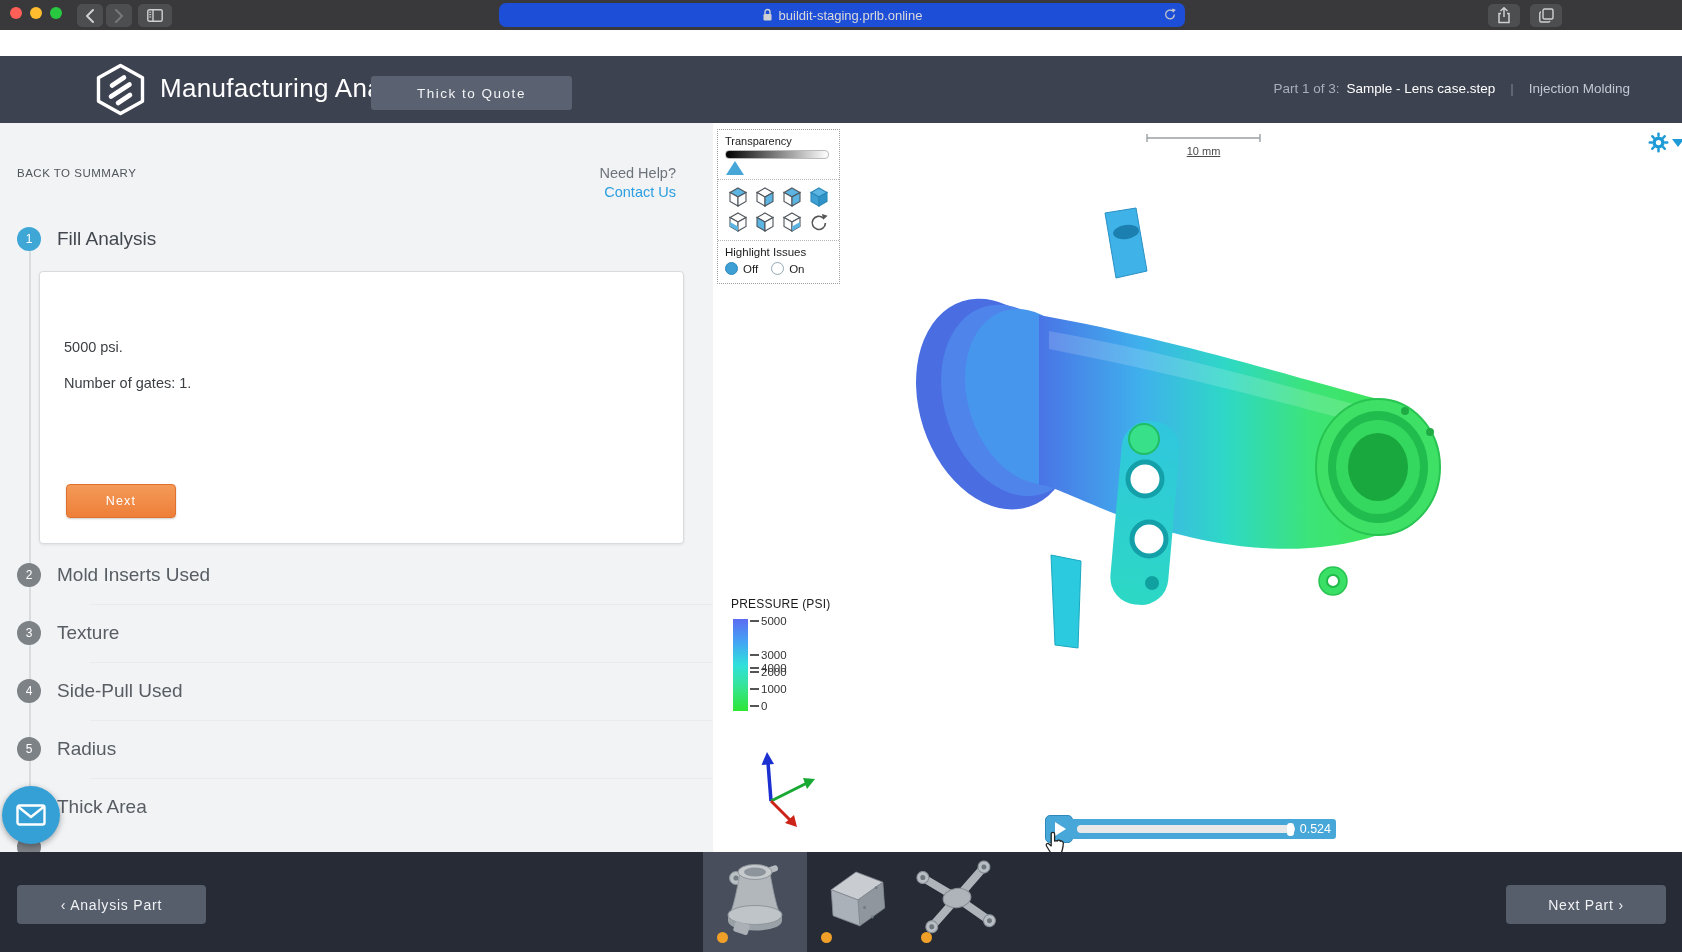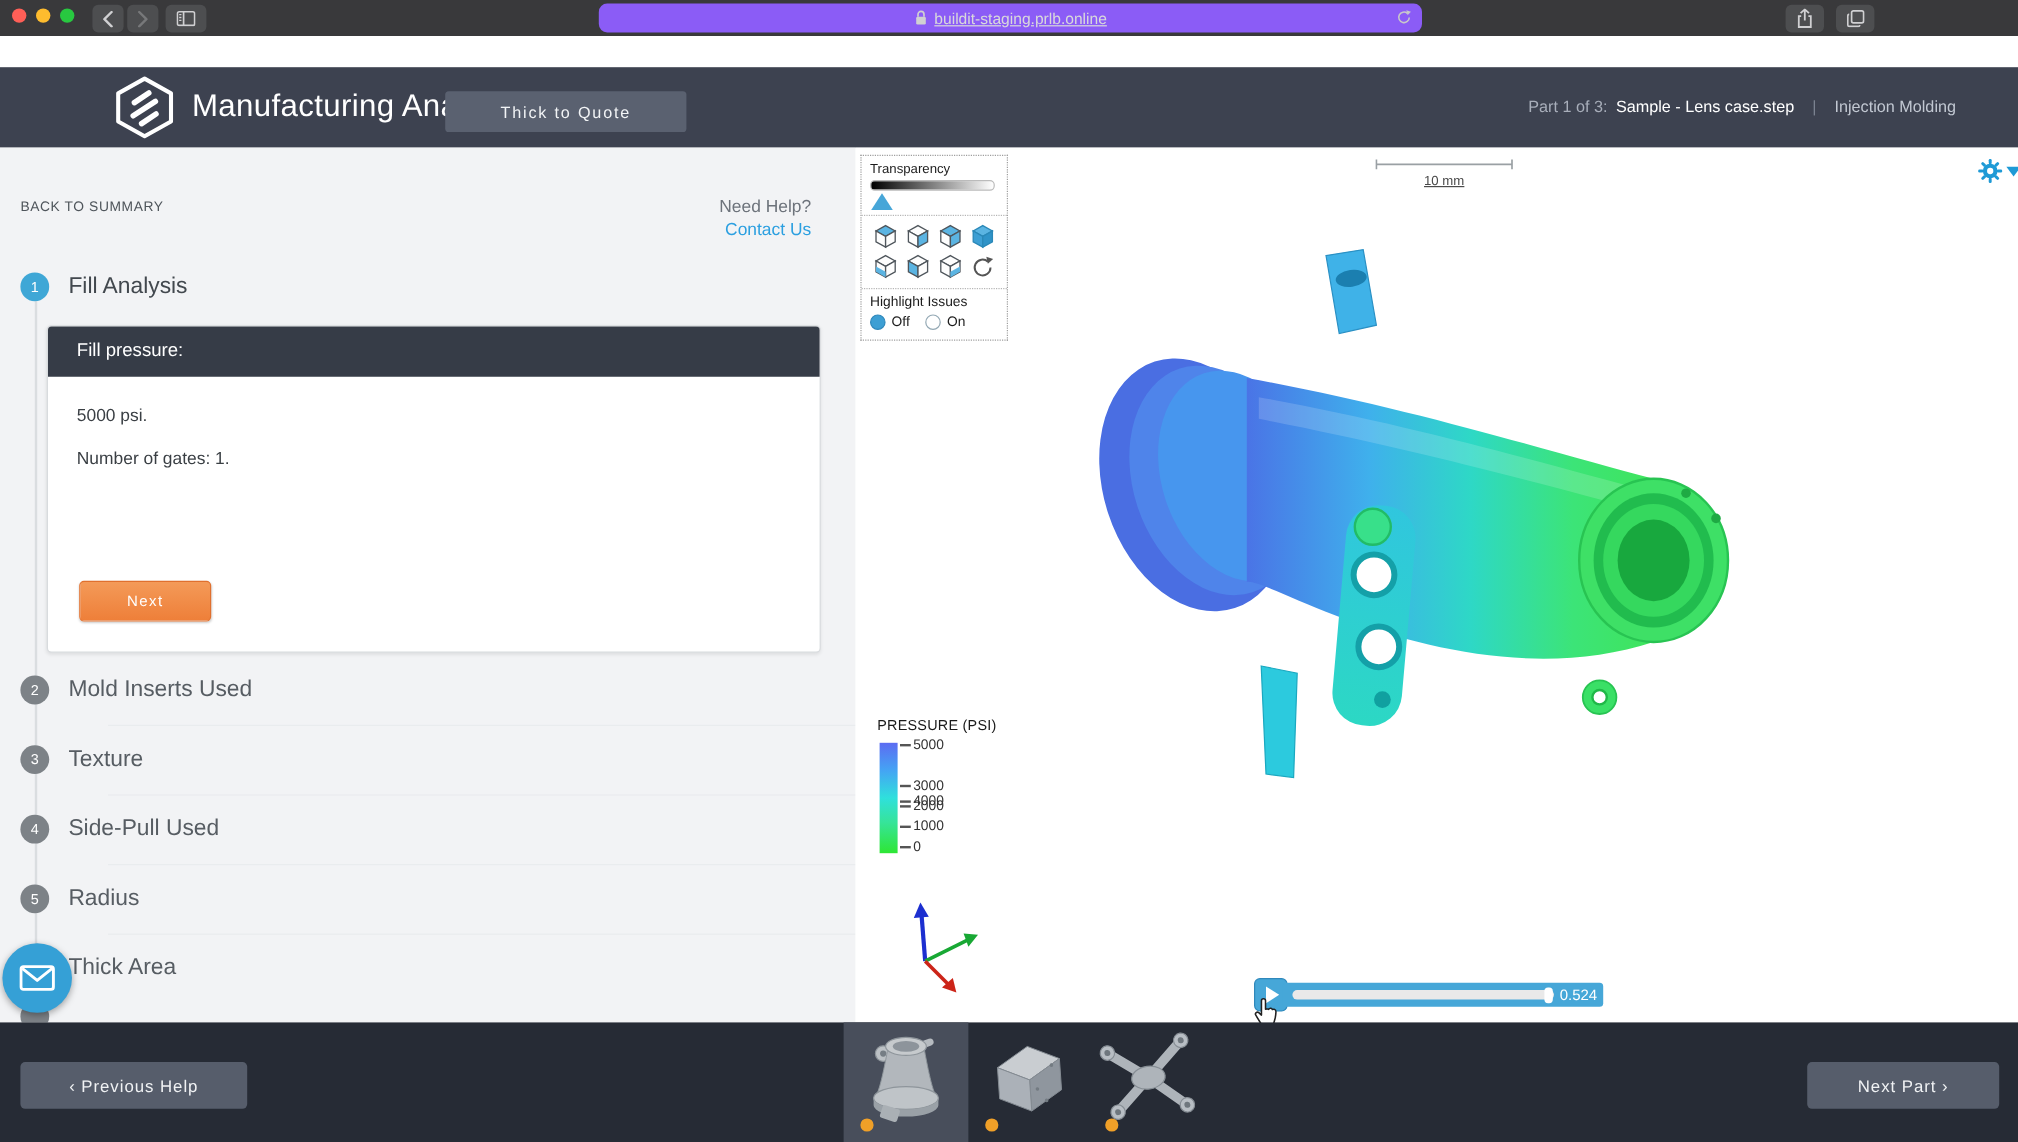--- a/index.html
+++ b/index.html
@@ -12,8 +12,8 @@
   .tl { width:12px; height:12px; border-radius:50%; }
   .tl.red{background:#ff5f57}.tl.yellow{background:#febc2e}.tl.green{background:#28c840}
   .navbtn { position:absolute; top:4px; height:23px; border-radius:5px; background:#4d4e50; display:flex; align-items:center; justify-content:center; }
-  .urlbar { position:absolute; left:499px; top:3px; width:686px; height:24px; border-radius:7px; background:#8b5cf6; color:#d9d9db;
-            display:flex; align-items:center; justify-content:center; font-size:13px;text-decoration:underline; }
+  .urlbar { position:absolute; left:499px; top:3px; width:686px; height:24px; border-radius:7px; background:#1d4ed8; color:#d9d9db;
+            display:flex; align-items:center; justify-content:center; font-size:13px; }
   .urlbar .refresh { position:absolute; right:8px; top:4px; }
   .rightbtns { position:absolute; top:4px; right:120px; display:flex; gap:10px; }
   .rightbtns .navbtn { position:static; width:32px; }

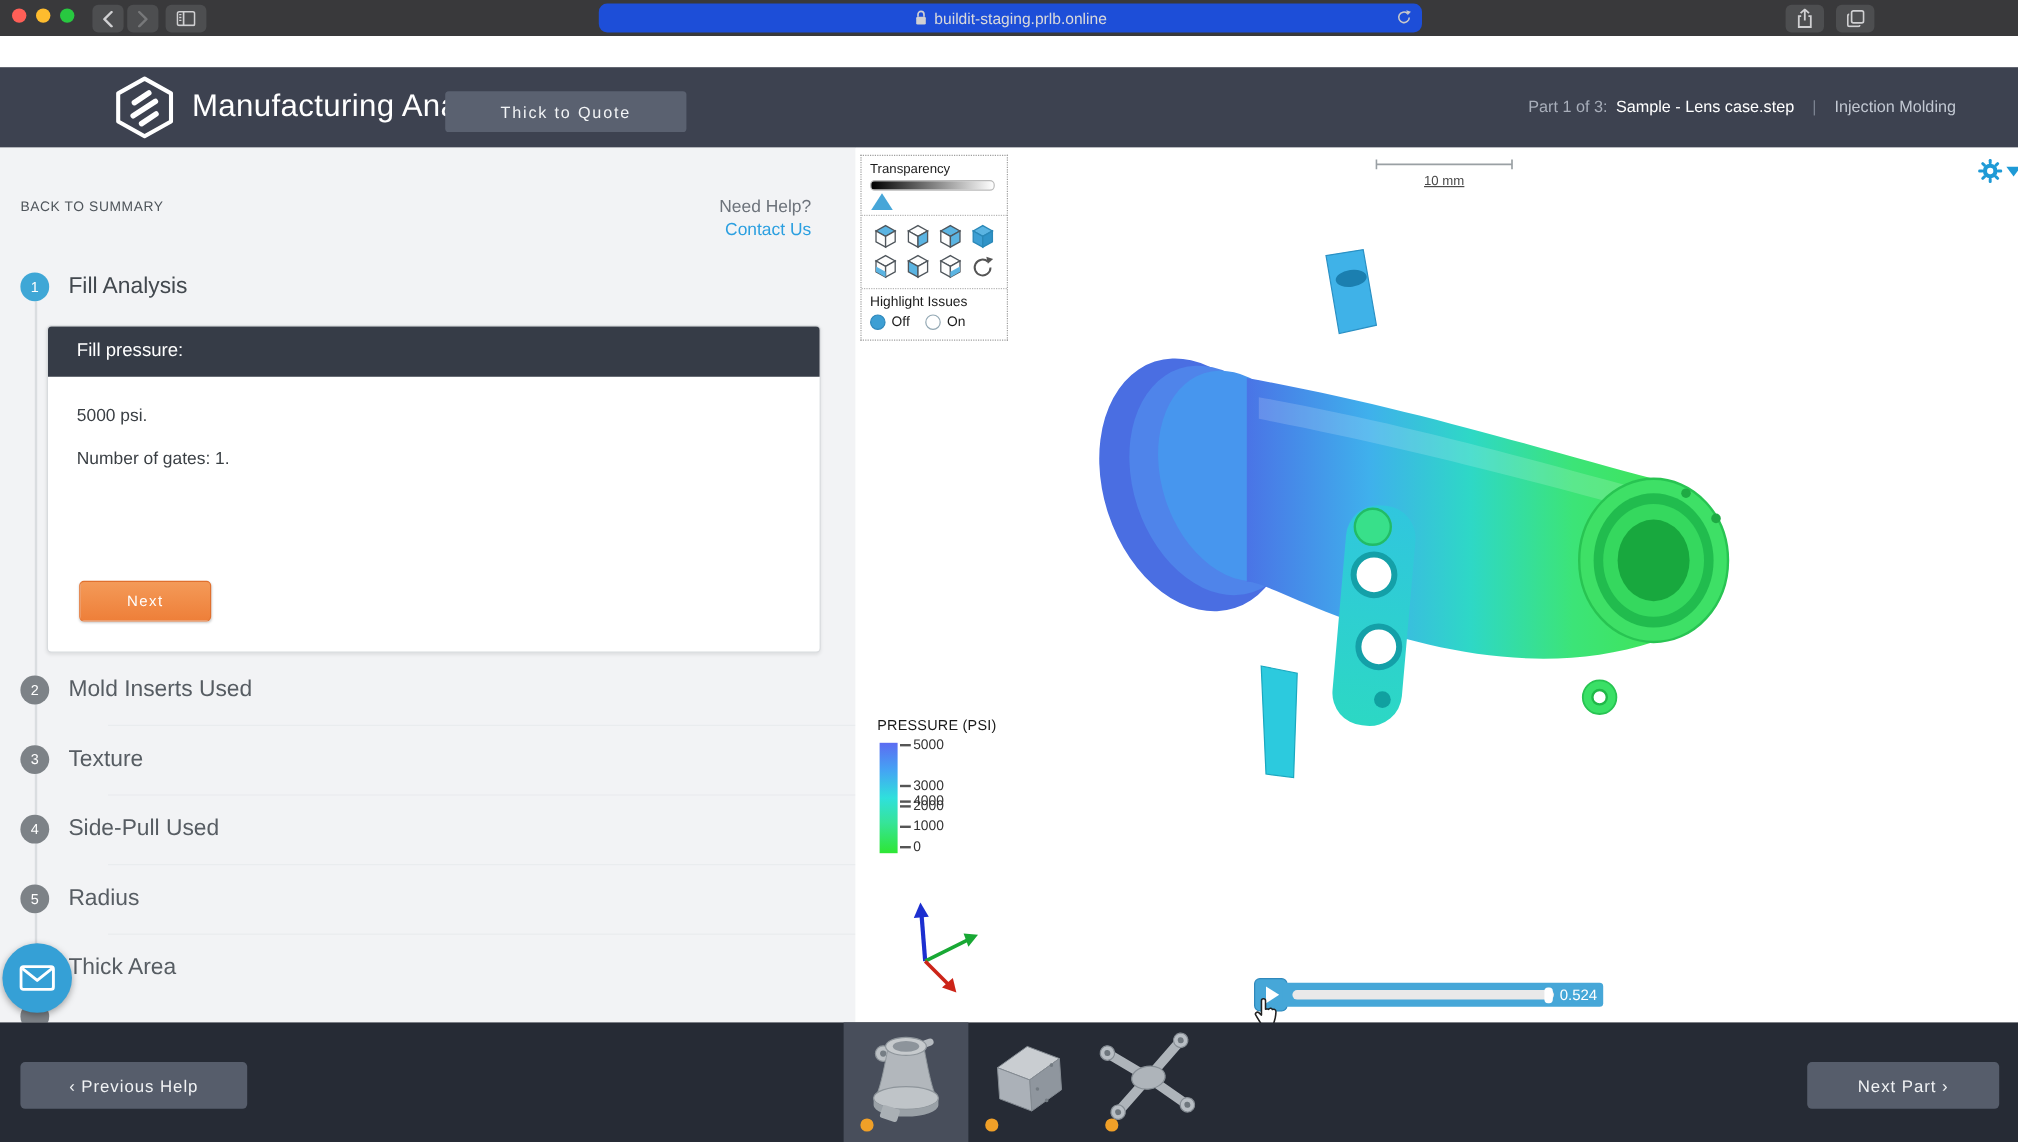--- a/index.html
+++ b/index.html
@@ -195,7 +195,6 @@
     <div class="steplabel active" style="top:105px;">Fill Analysis</div>
 
     <div class="card">
-      <div class="cardheader">Fill pressure:</div>
       <div class="cardline" style="top:67px;">5000 psi.</div>
       <div class="cardline" style="top:103px;">Number of gates: 1.</div>
       <button class="nextbtn">Next</button>

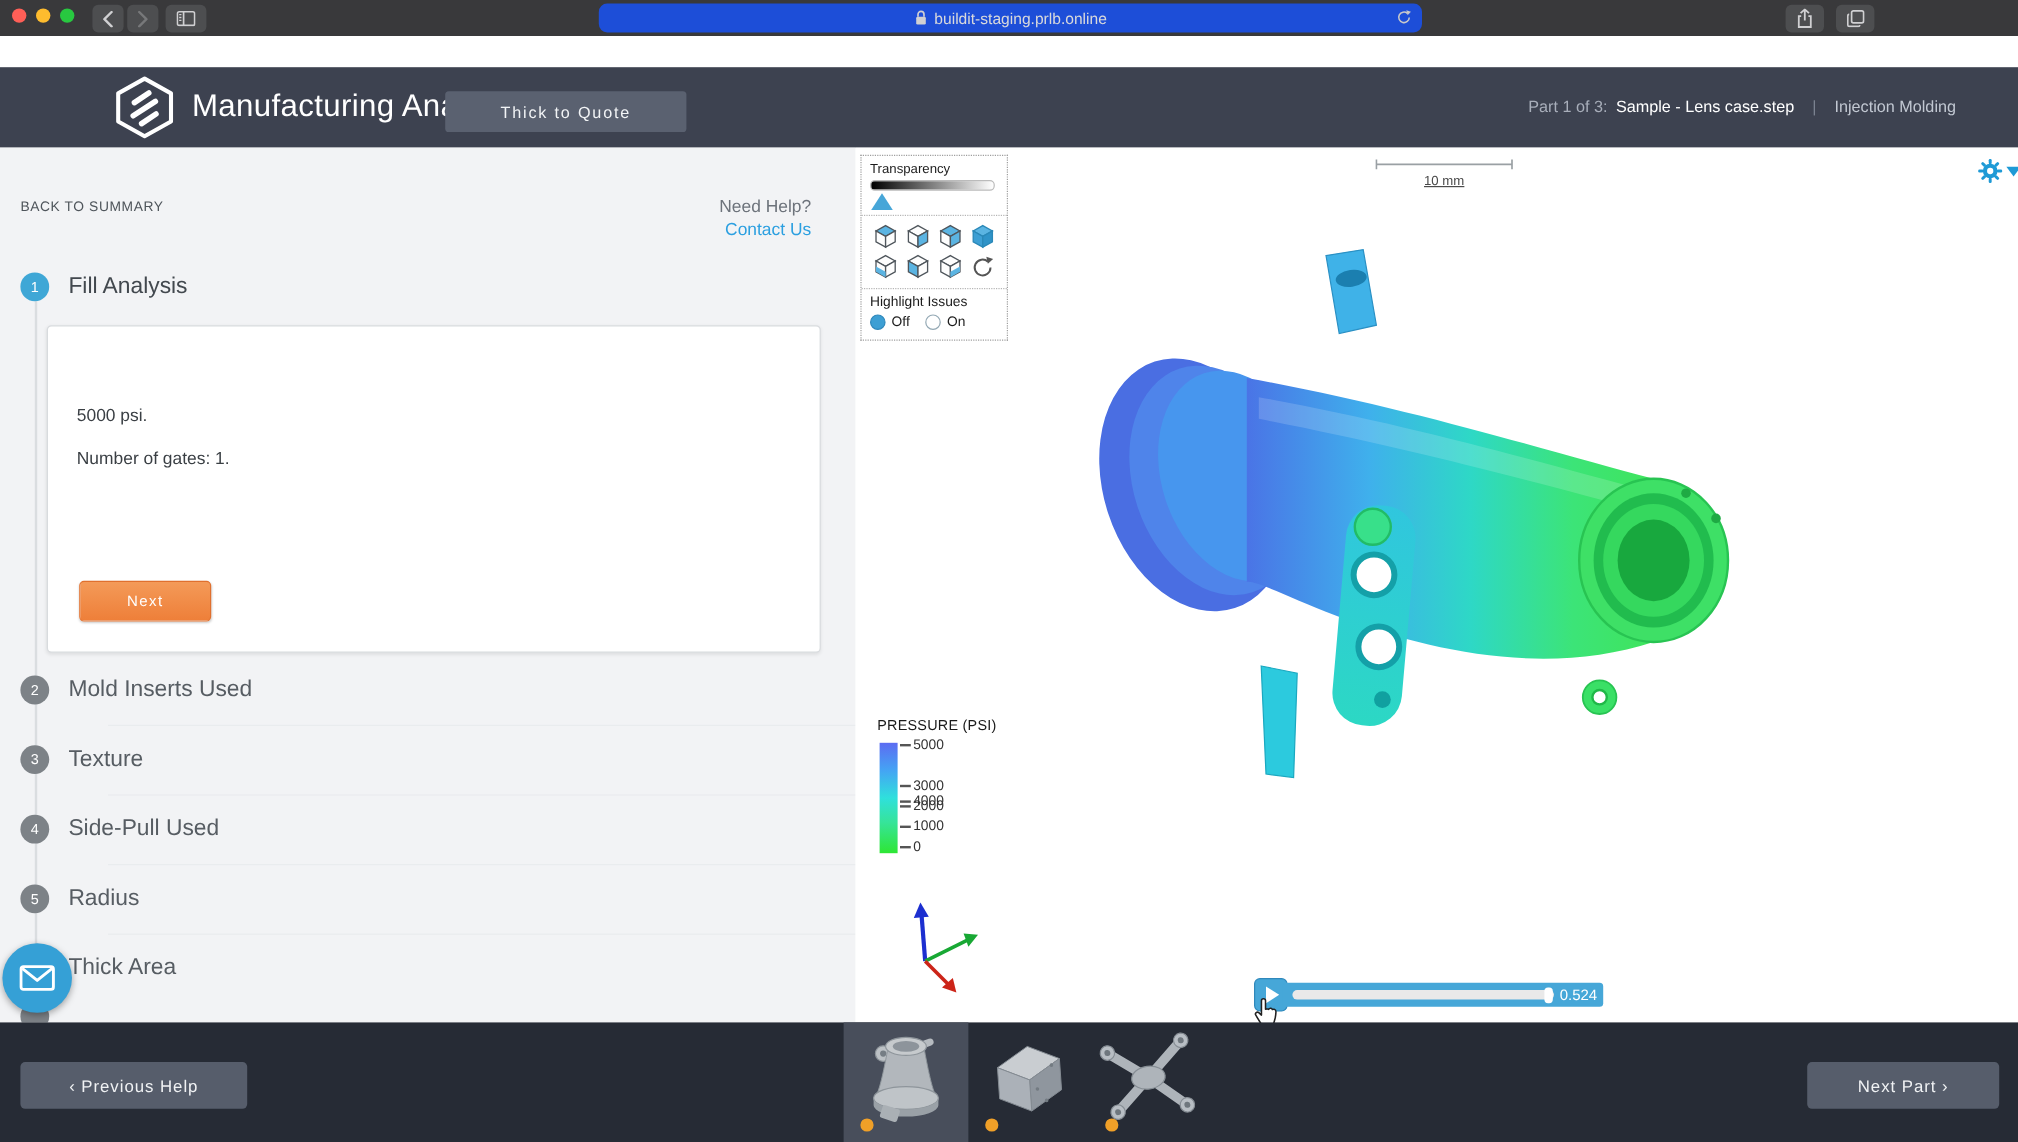--- a/index.html
+++ b/index.html
@@ -459,7 +459,7 @@
   </div>
 
   <div class="footer">
-    <button class="footbtn prev">‹ Previous Help</button>
+    <button class="footbtn prev">‹ Analysis Part</button>
 
     <div class="tile selected" style="left:703px;width:104px;">
       <svg class="part" width="78" height="84" viewBox="0 0 78 84">

